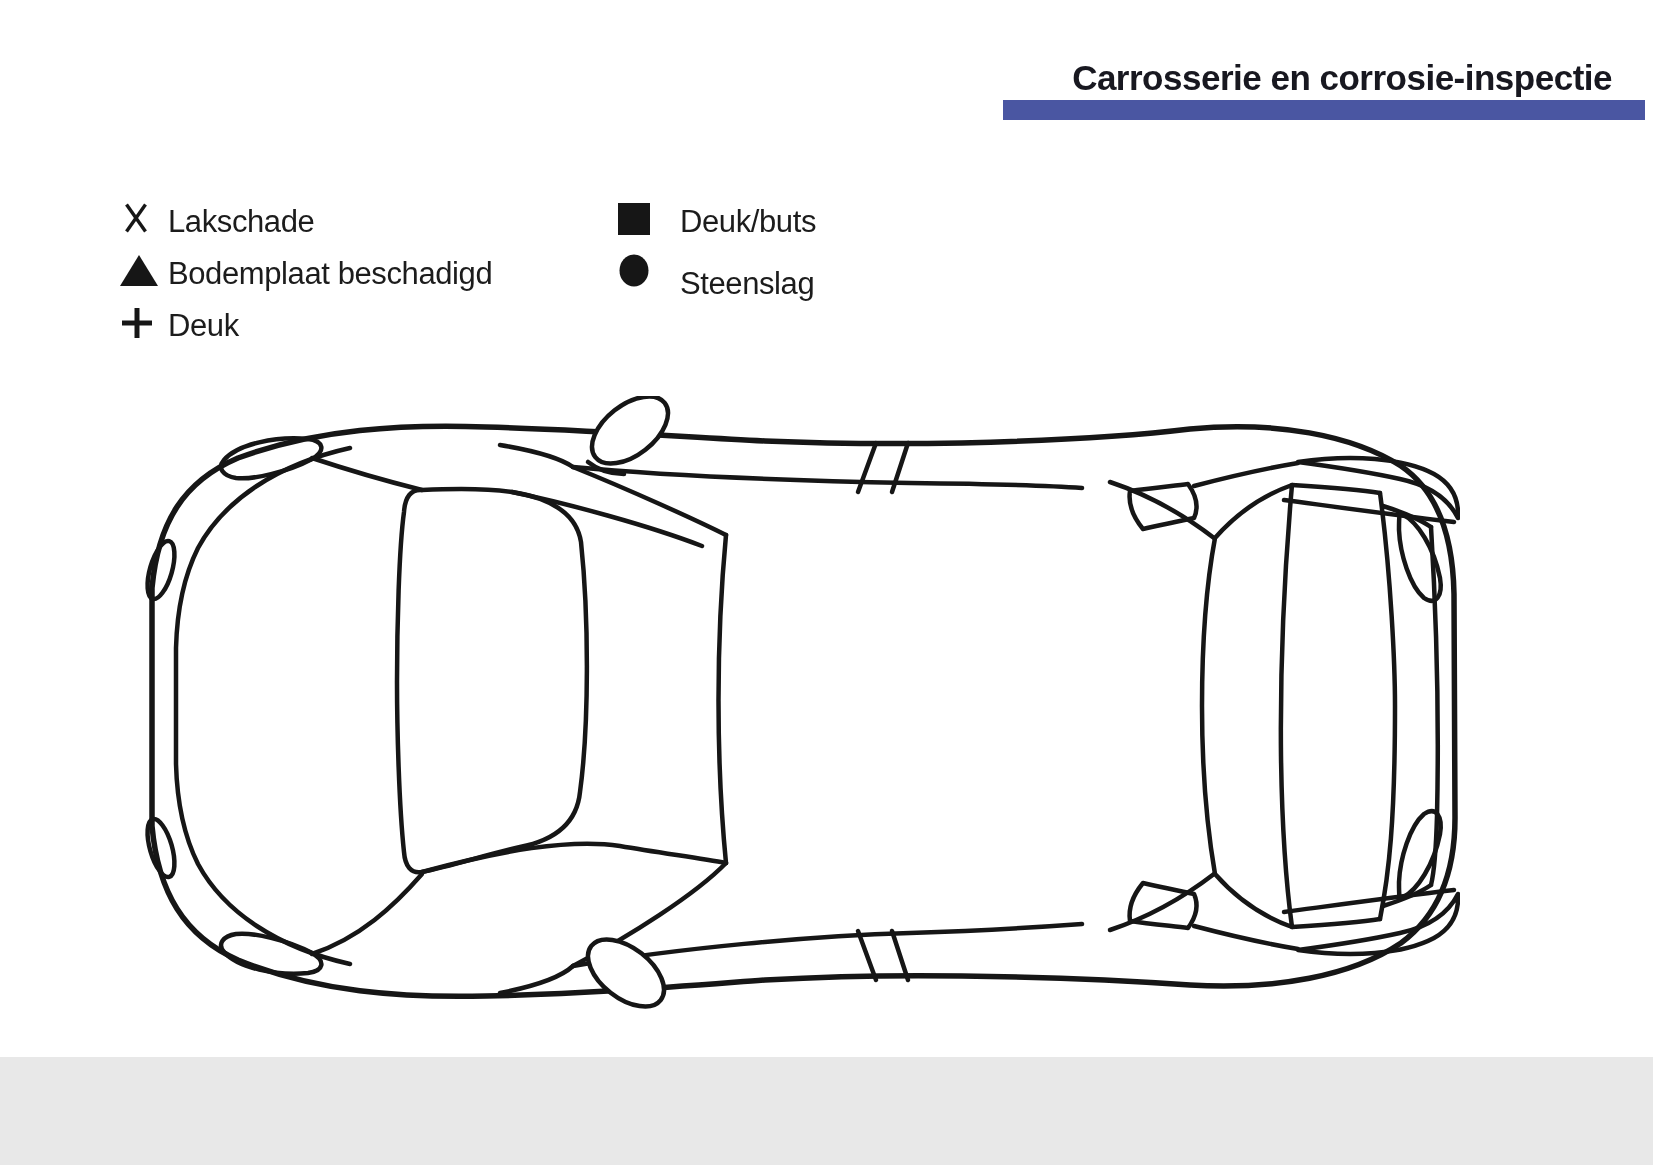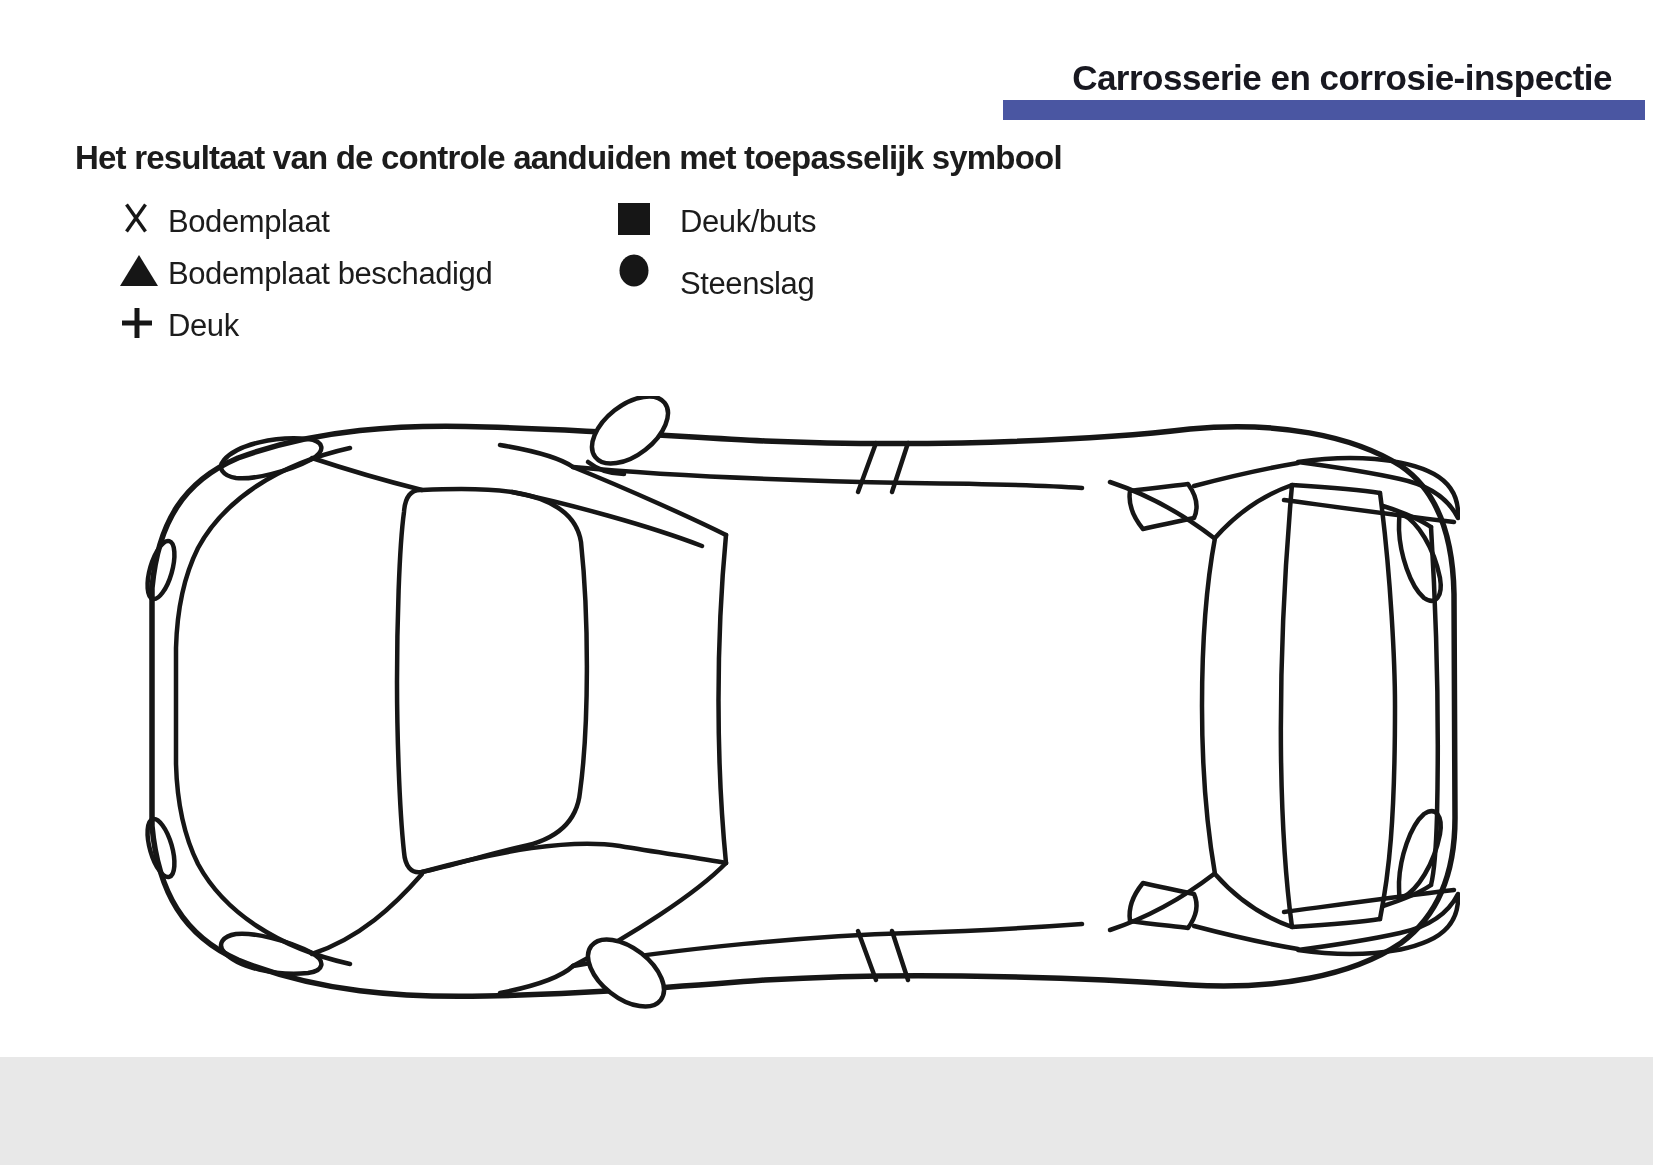--- a/index.html
+++ b/index.html
@@ -53,7 +53,6 @@
   <div id="header-title" class="abs">Carrosserie en corrosie-inspectie</div>
   <div id="header-underline" class="abs" style="background:#4a56a2;"></div>
 
-  <div id="instruction-heading" class="abs">Het resultaat van de controle aanduiden met toepasselijk symbool</div>
 
   <svg class="abs legend-icon" style="top:202px;left:124px;" width="24" height="32" viewBox="0 0 24 32">
     <line x1="2.5" y1="2.5" x2="21.5" y2="29.5" stroke="#161616" stroke-width="3.4"></line>

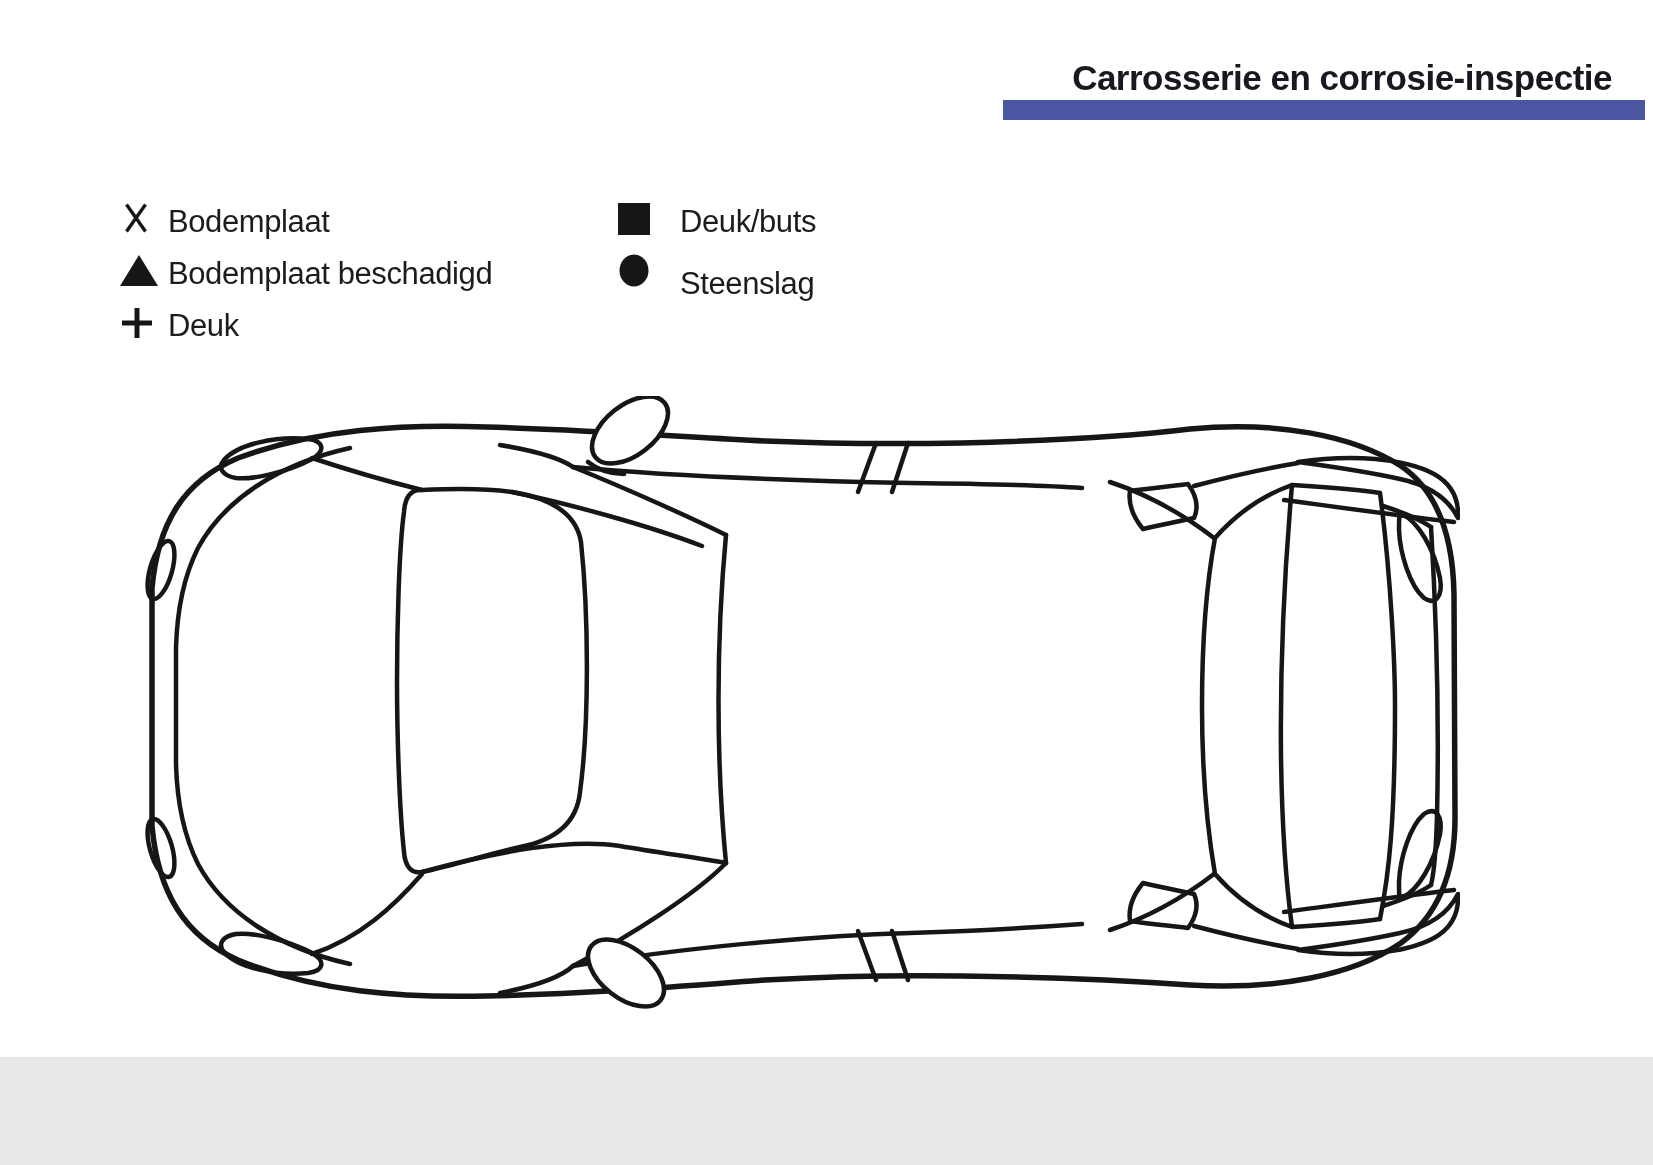--- a/index.html
+++ b/index.html
@@ -58,7 +58,7 @@
     <line x1="2.5" y1="2.5" x2="21.5" y2="29.5" stroke="#161616" stroke-width="3.4"></line>
     <line x1="21.5" y1="2.5" x2="2.5" y2="29.5" stroke="#161616" stroke-width="3.4"></line>
   </svg>
-  <div class="abs legend-label" style="top:204px;left:168px;">Bodemplaat</div>
+  <div class="abs legend-label" style="top:204px;left:168px;">Lakschade</div>
 
   <svg class="abs legend-icon" style="top:255px;left:120px;" width="38" height="31" viewBox="0 0 38 31">
     <polygon points="19,0 38,31 0,31" fill="#161616"></polygon>

